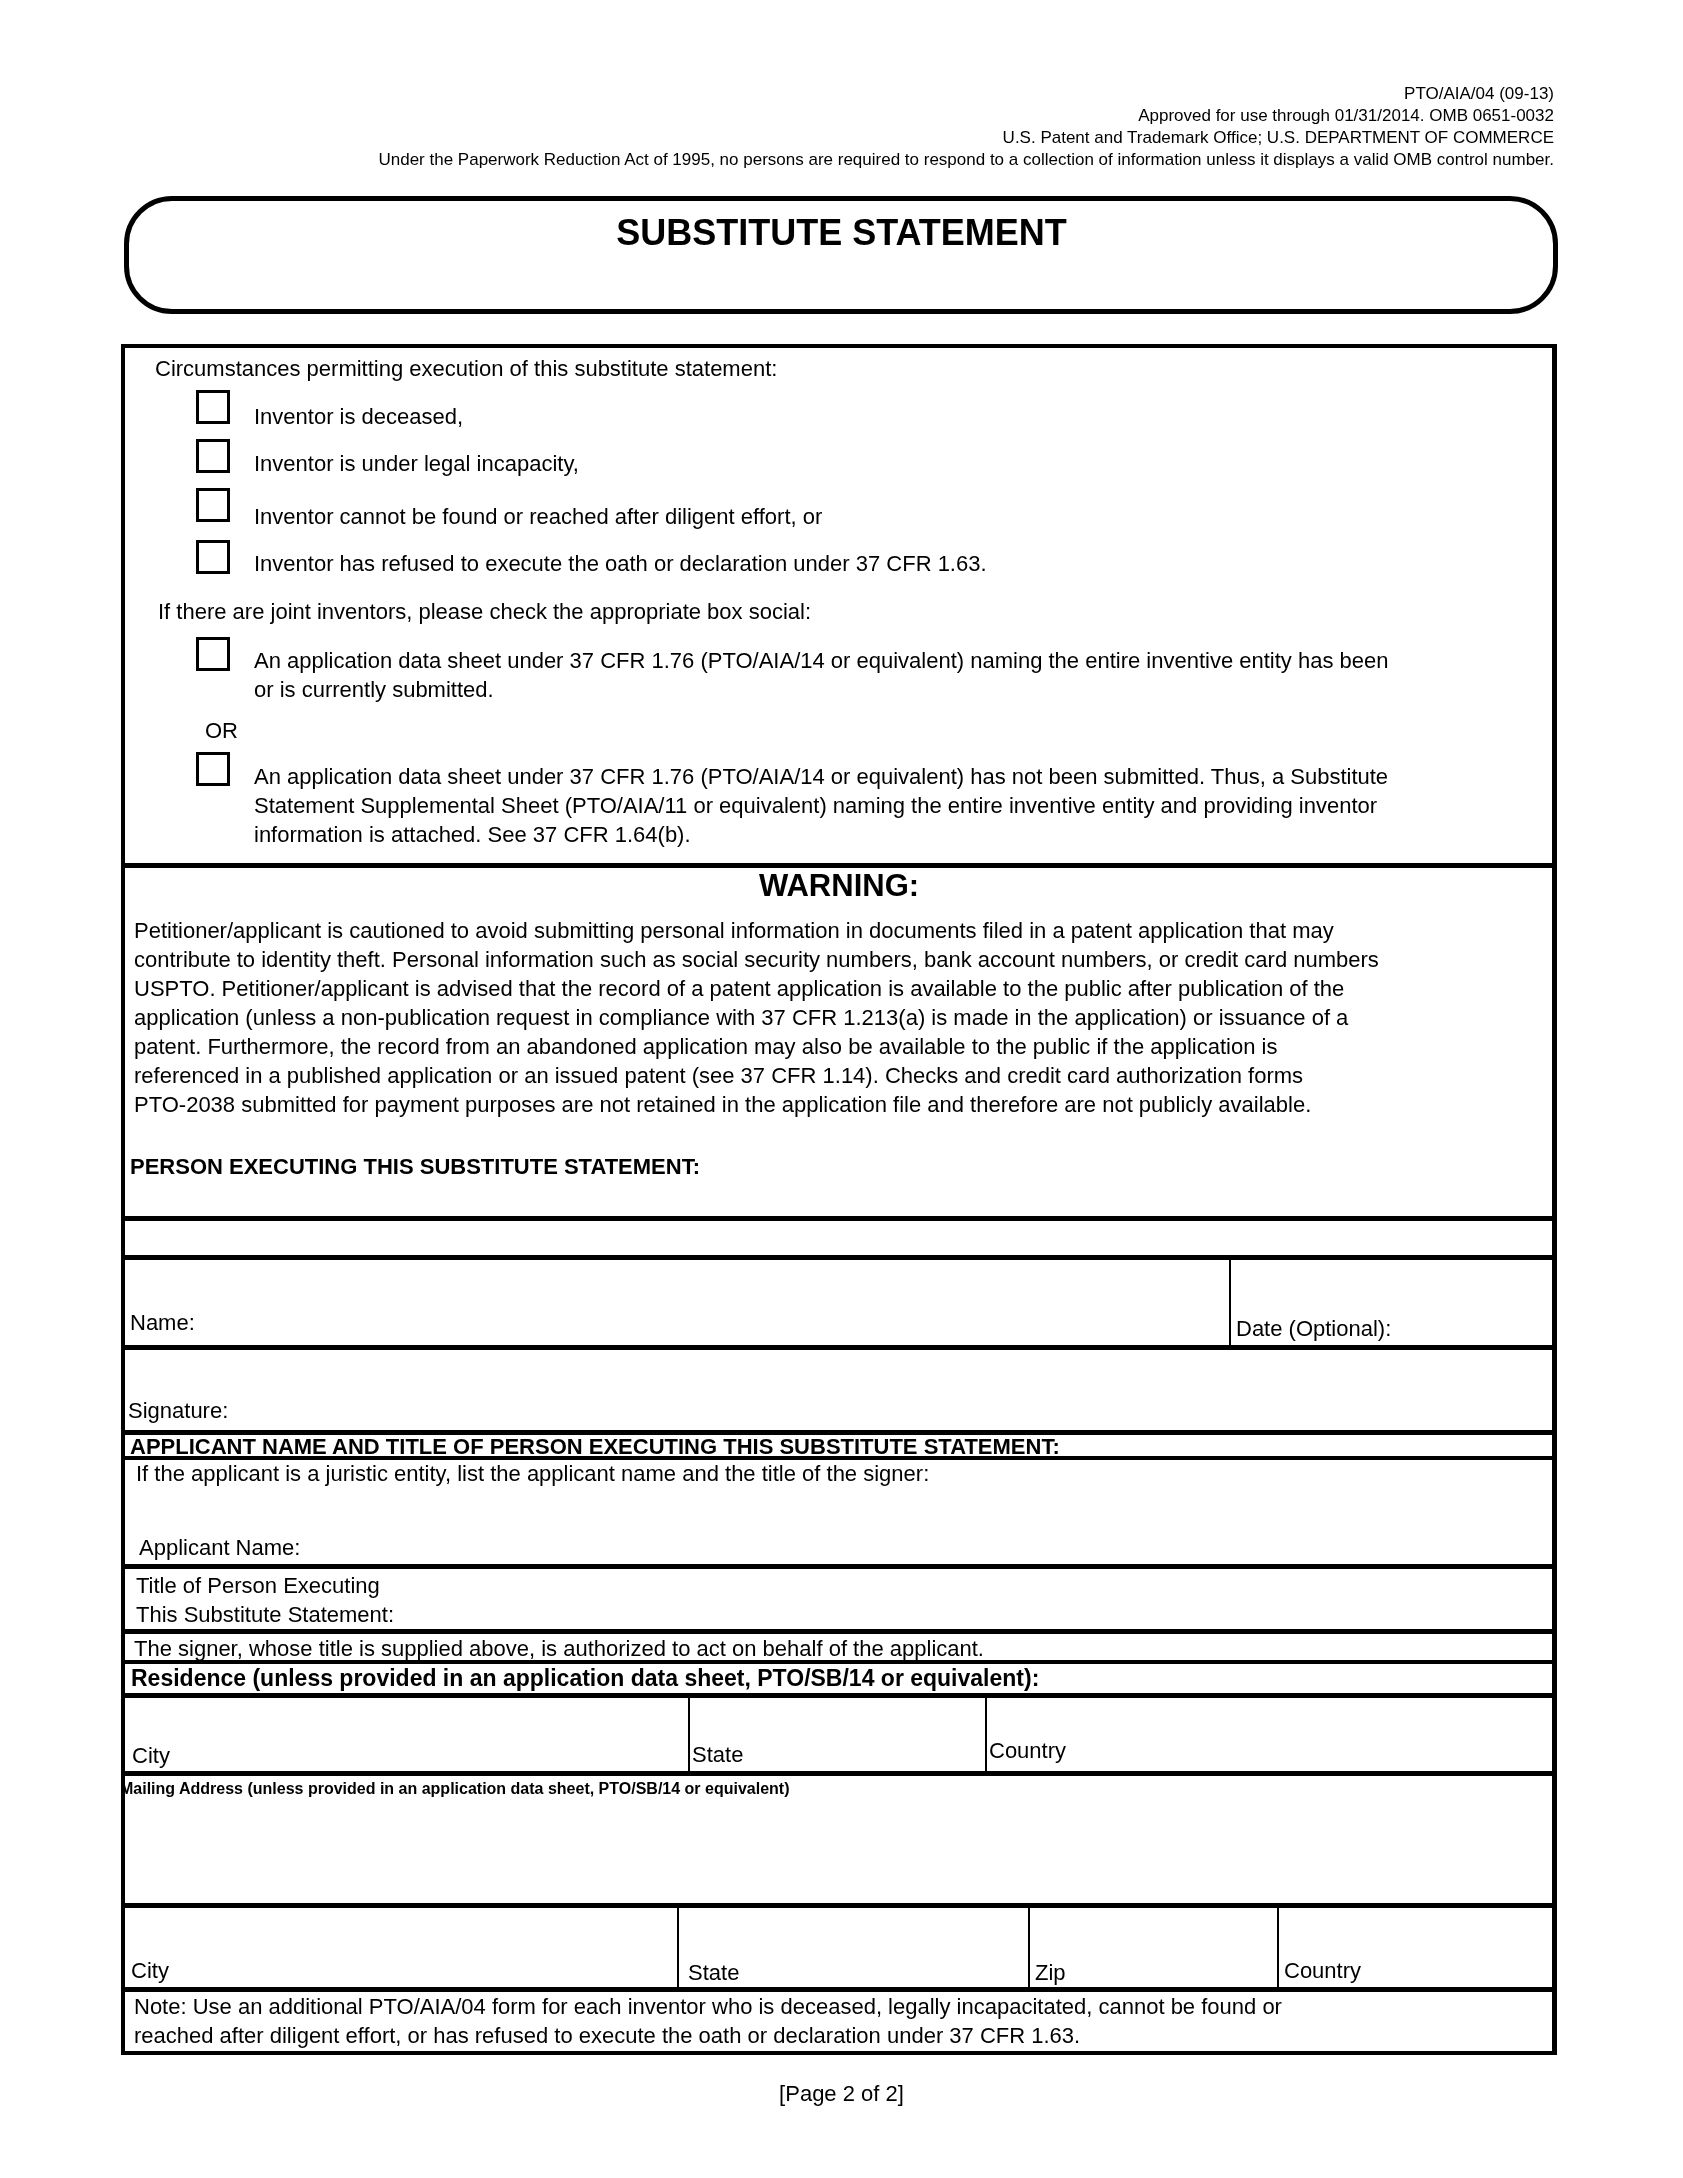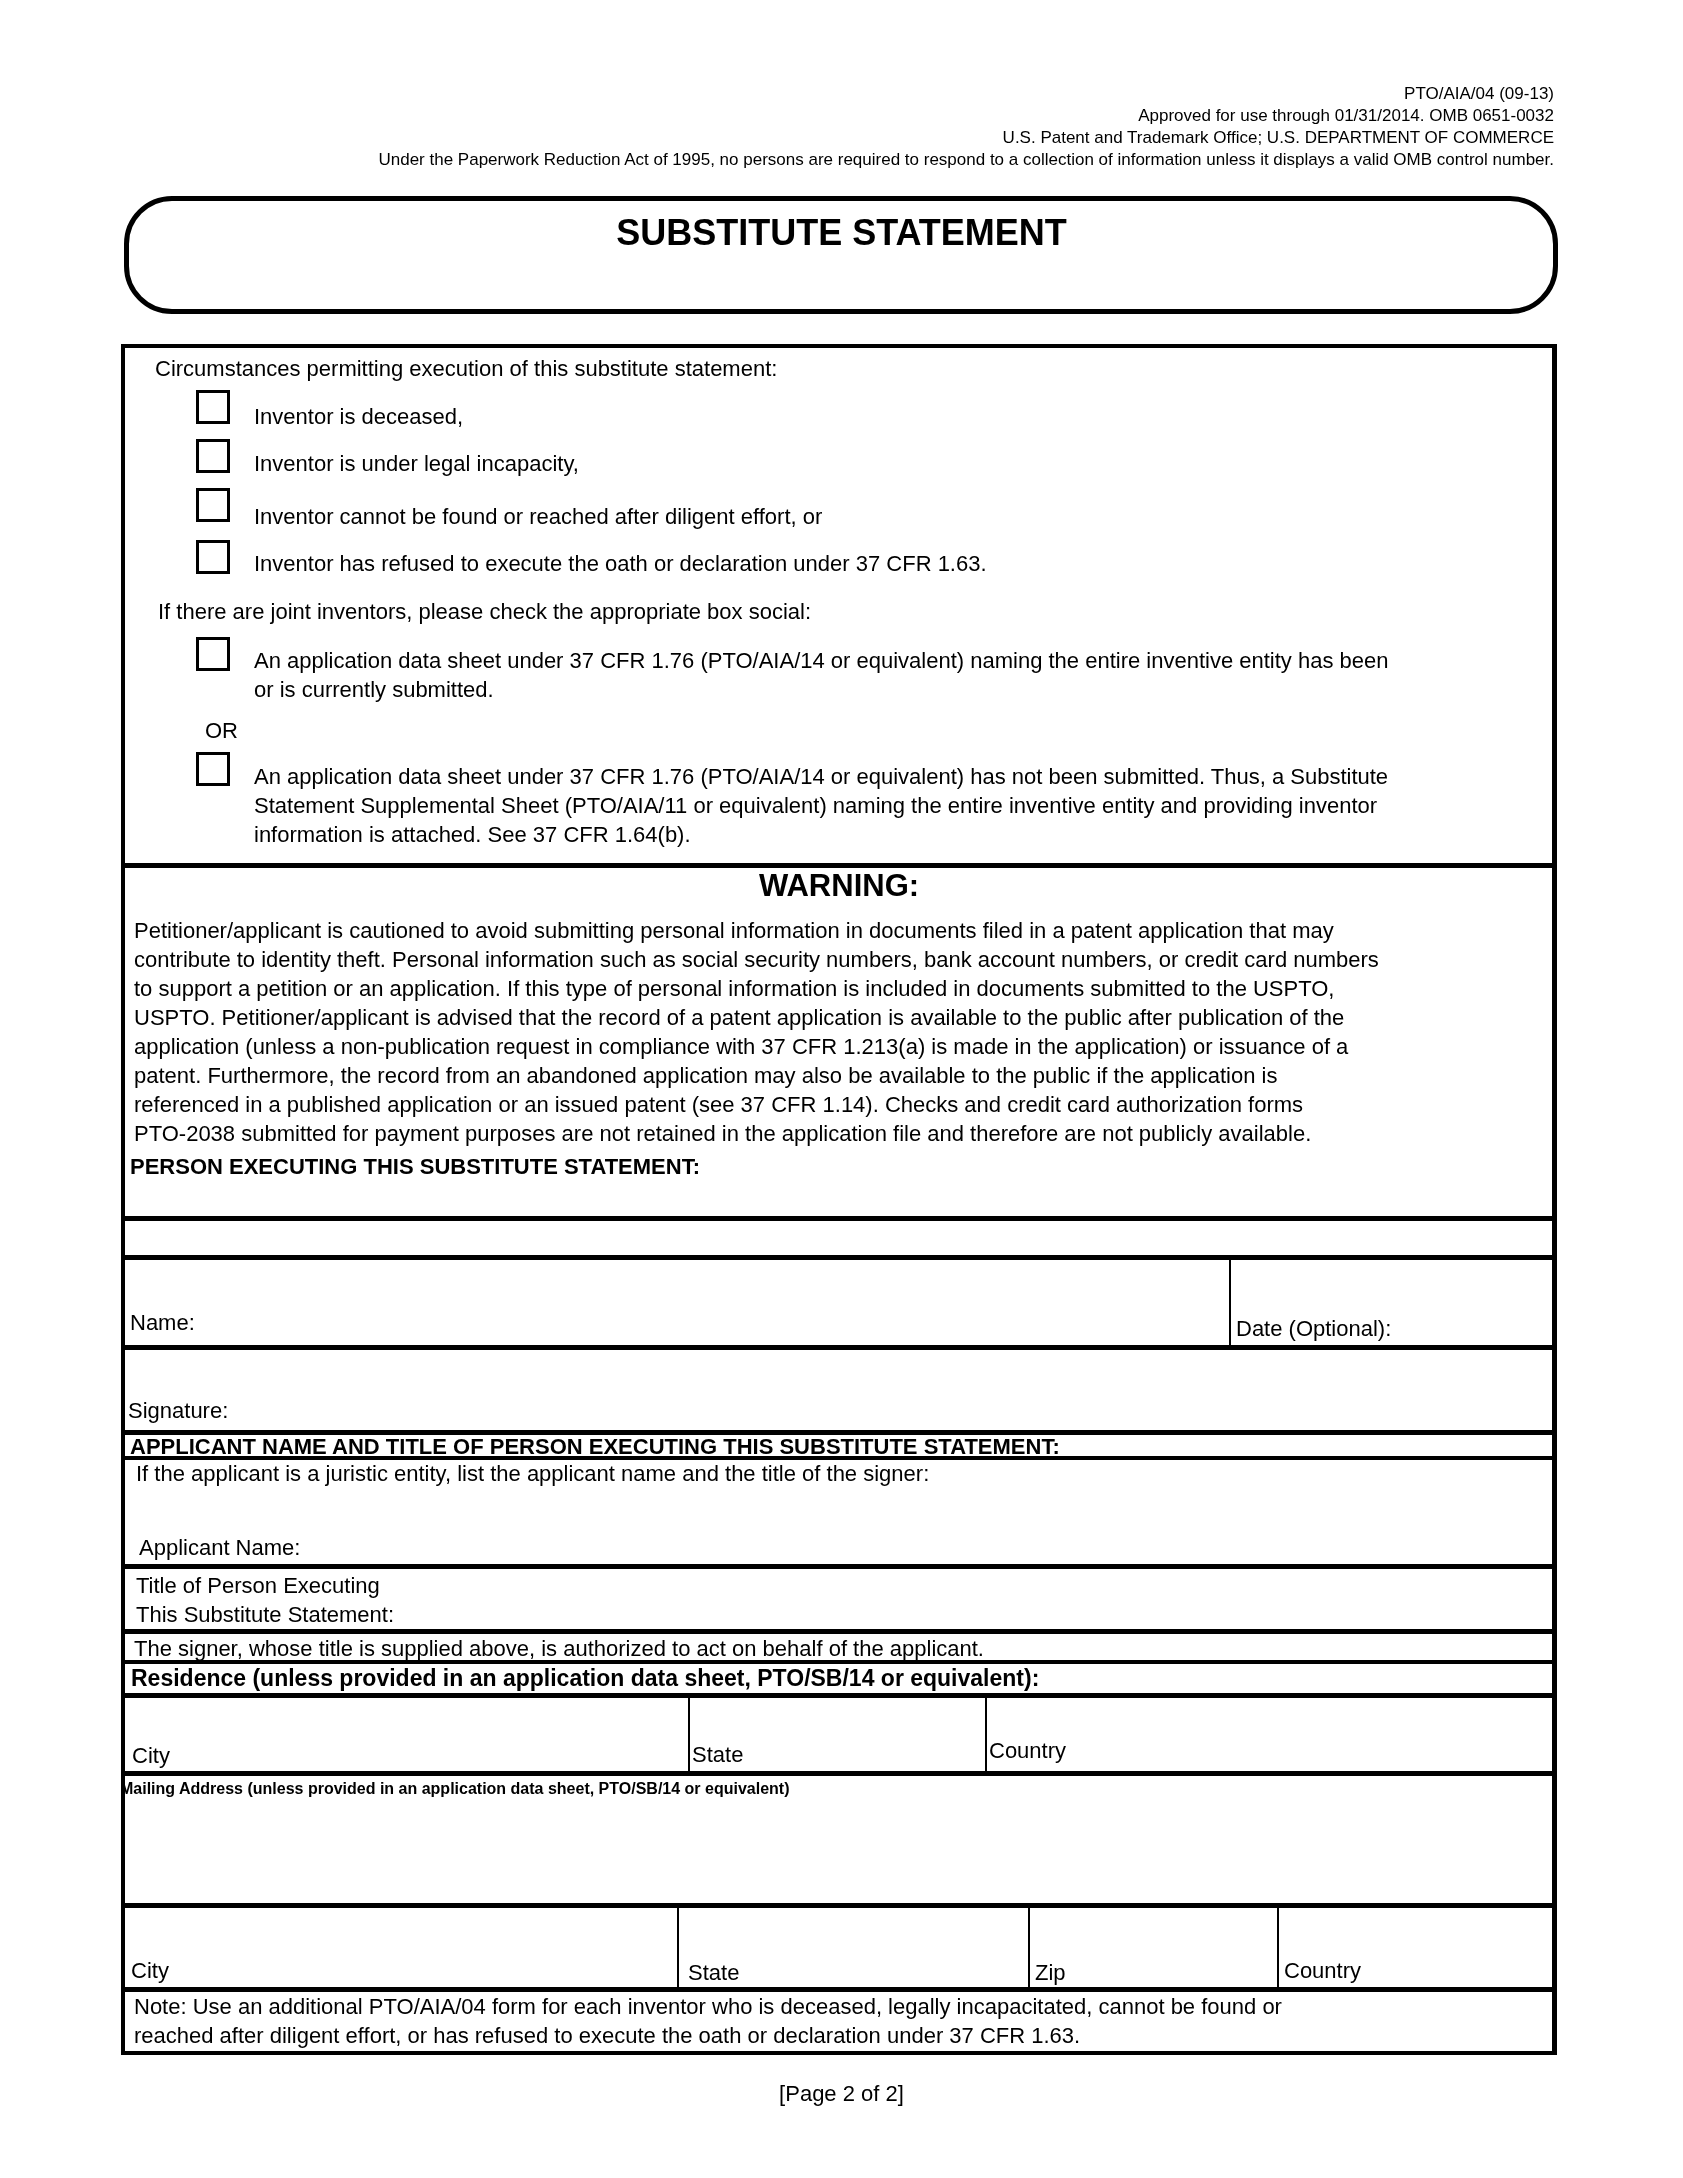--- a/index.html
+++ b/index.html
@@ -65,7 +65,6 @@
 <div class="t warnbody">
   <span>Petitioner/applicant is cautioned to avoid submitting personal information in documents filed in a patent application that may</span>
   <span>contribute to identity theft.  Personal information such as social security numbers, bank account numbers, or credit card numbers</span>
-  <span>to support a petition or an application.  If this type of personal information is included in documents submitted to the  USPTO,</span>
   <span>USPTO.  Petitioner/applicant is advised that the record of a patent application is available to the public after publication of the</span>
   <span>application (unless a non-publication request in compliance with 37 CFR 1.213(a) is made in the application) or issuance of a</span>
   <span>patent.  Furthermore, the record from an abandoned application may also be available to the public if the  application is</span>

